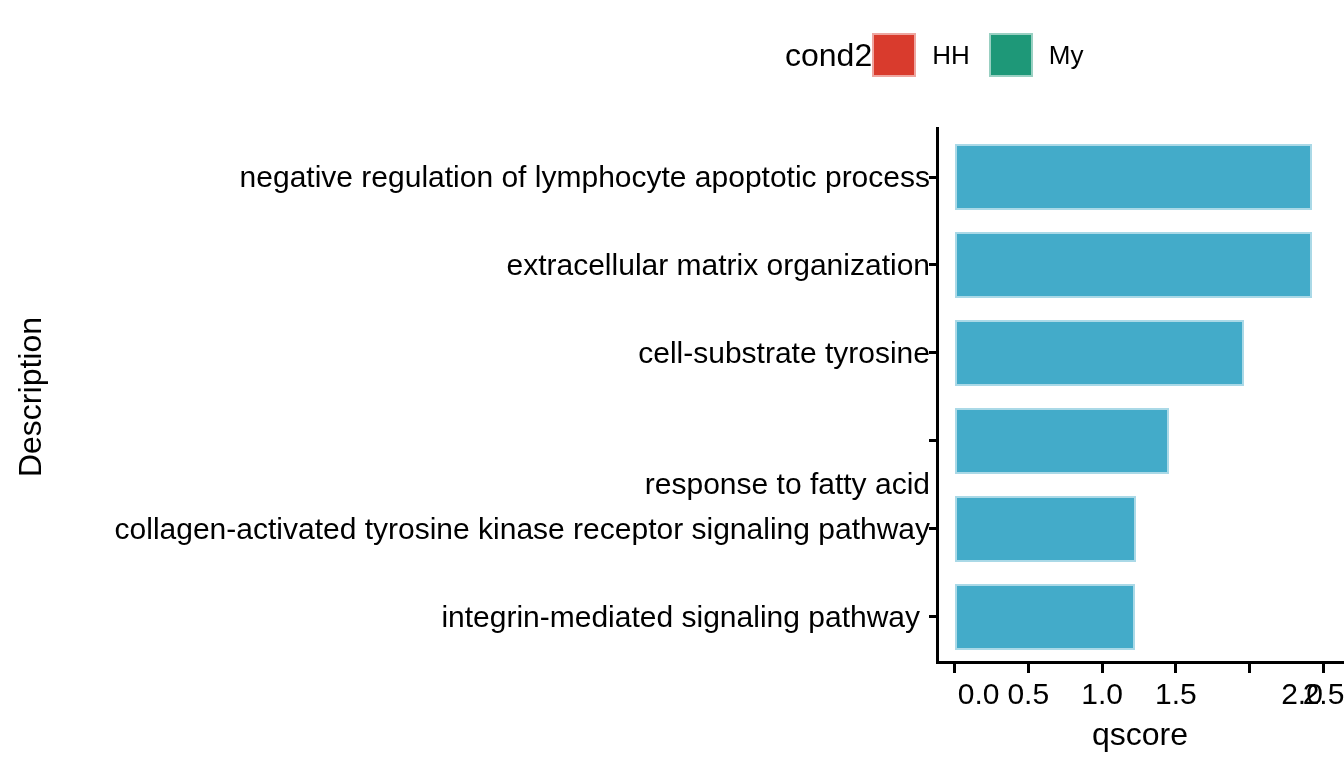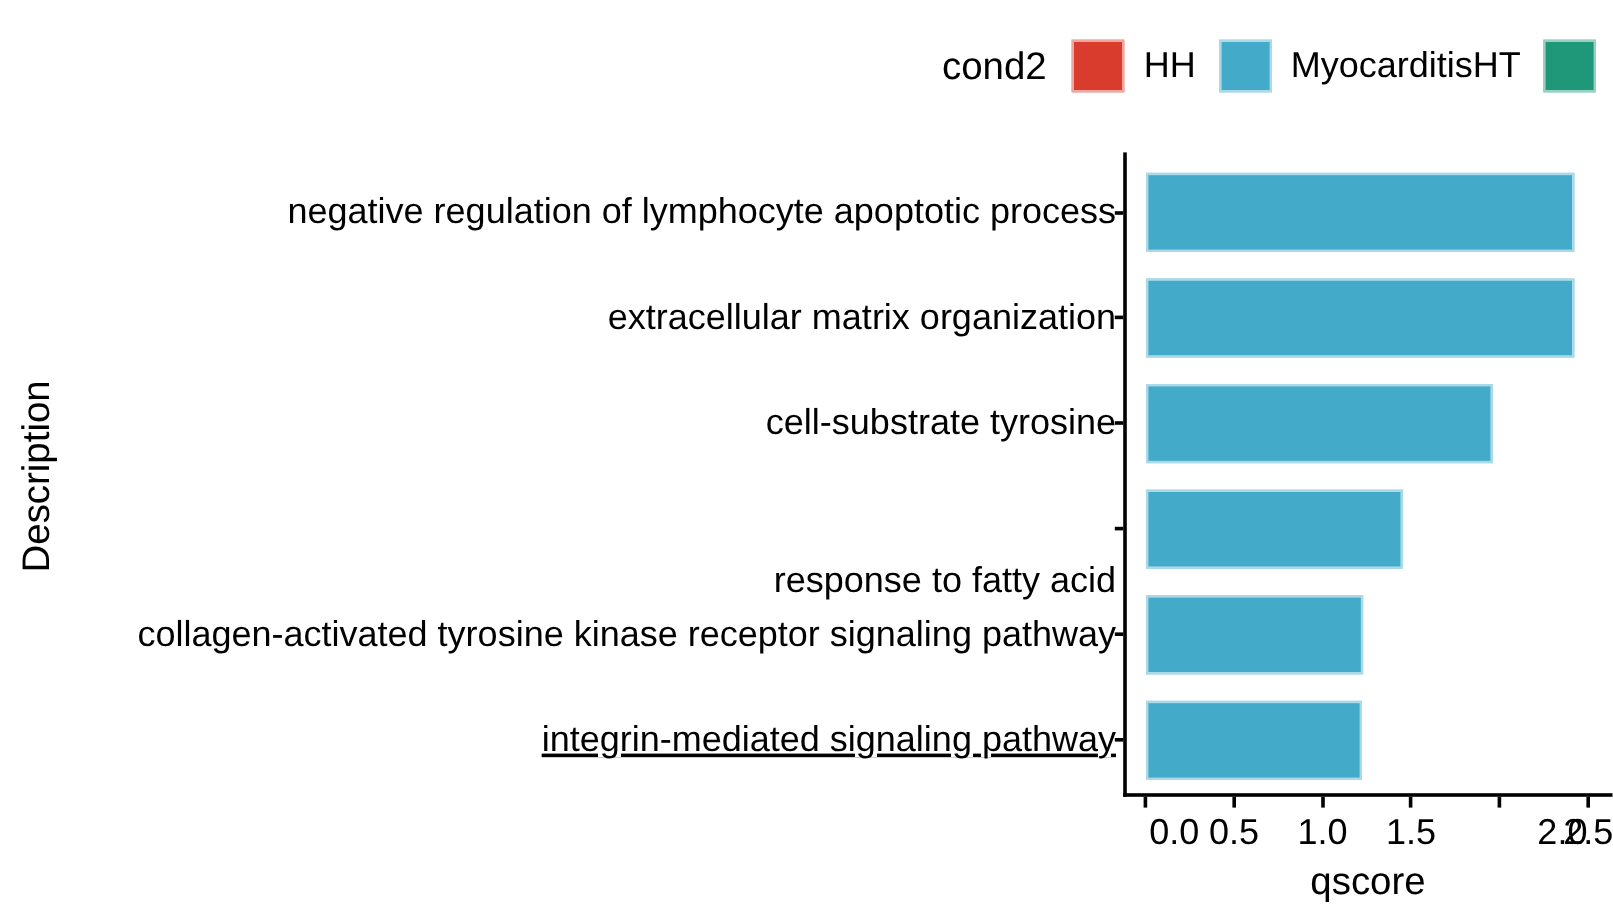--- a/index.html
+++ b/index.html
@@ -24,7 +24,6 @@
   }
   .legend-title {
     font-size: 32px;
-    margin-right: 21px;
   }
   .legend-entry {
     display: flex;

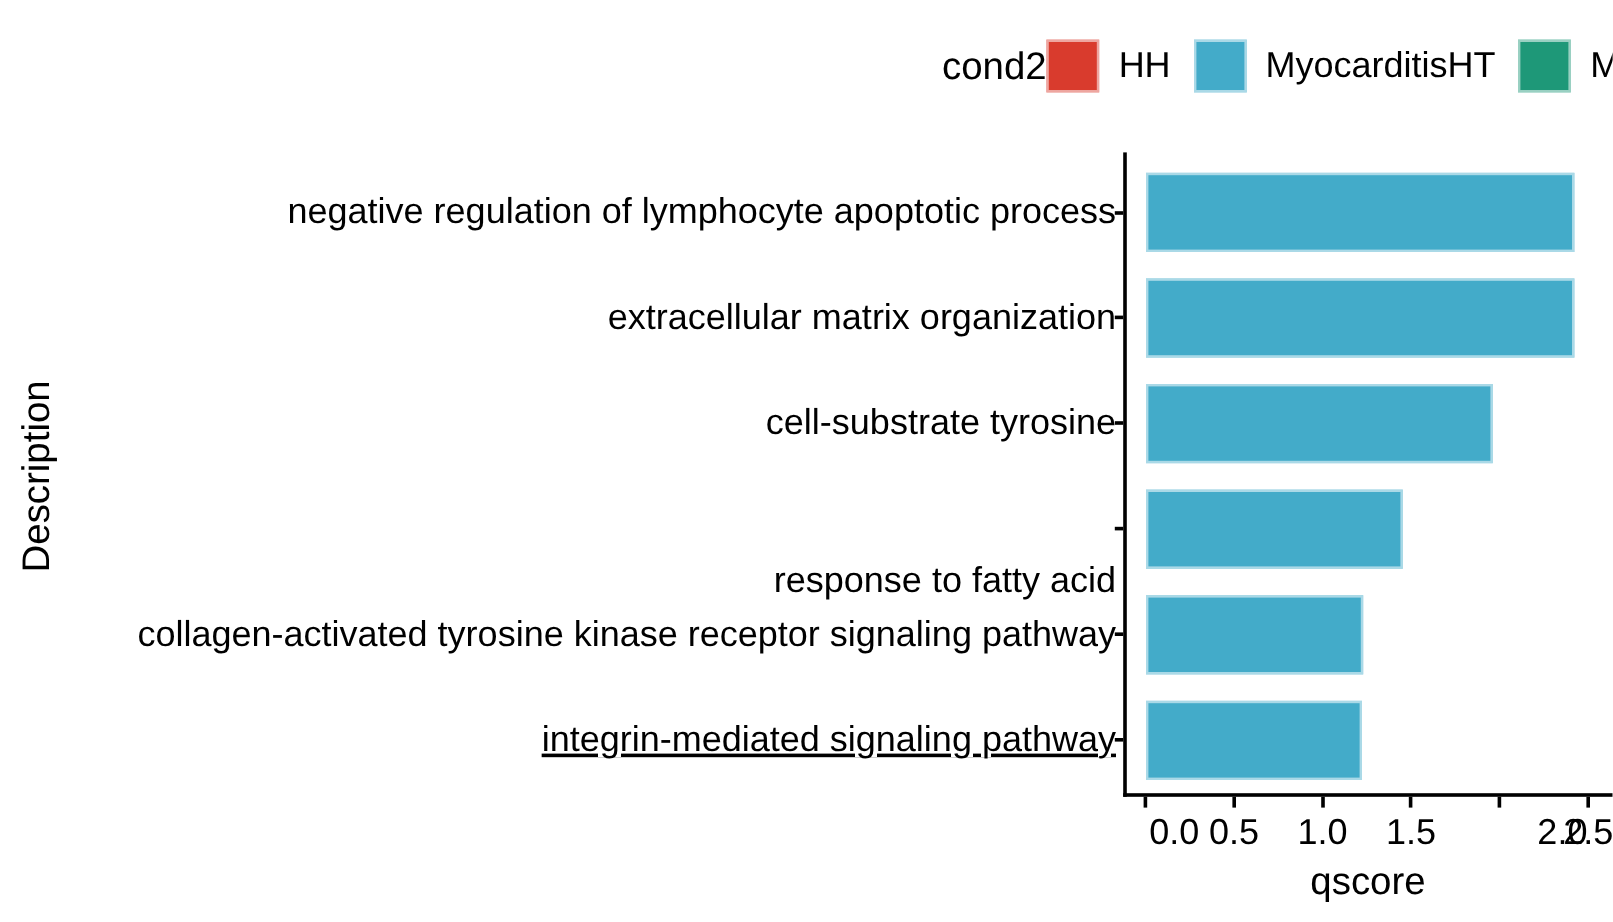--- a/index.html
+++ b/index.html
@@ -37,7 +37,7 @@
     border: 2px solid rgba(255,255,255,0.55);
     box-sizing: border-box;
   }
-  .legend-label { font-size: 30px; }
+  .legend-label { font-size: 26px; }
   
   .axis-line { position: absolute; background: #000000; }
   .x-tick { position: absolute; width: 3px; height: 9px; background: #000000; }

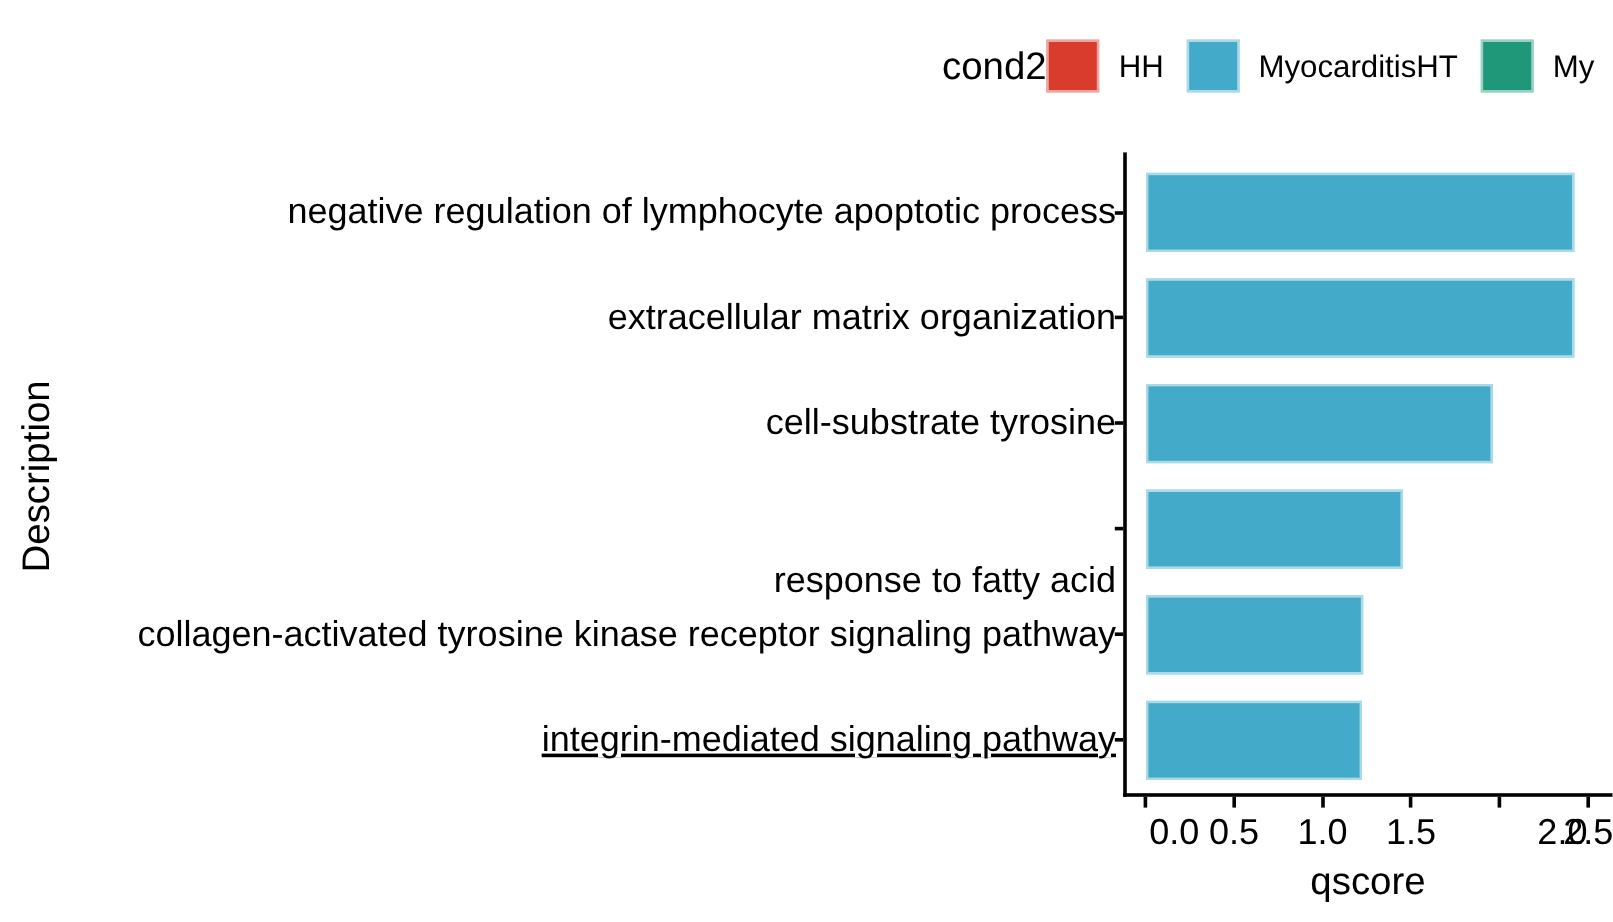--- a/index.html
+++ b/index.html
@@ -88,10 +88,6 @@
           <span class="legend-label">HH</span>
         </span>
         <span class="legend-entry">
-          <span class="legend-swatch" style="background: rgb(67, 171, 201);"></span>
-          <span class="legend-label">MyocarditisHT</span>
-        </span>
-        <span class="legend-entry">
           <span class="legend-swatch" style="background: rgb(30, 152, 120);"></span>
           <span class="legend-label">My</span>
         </span>

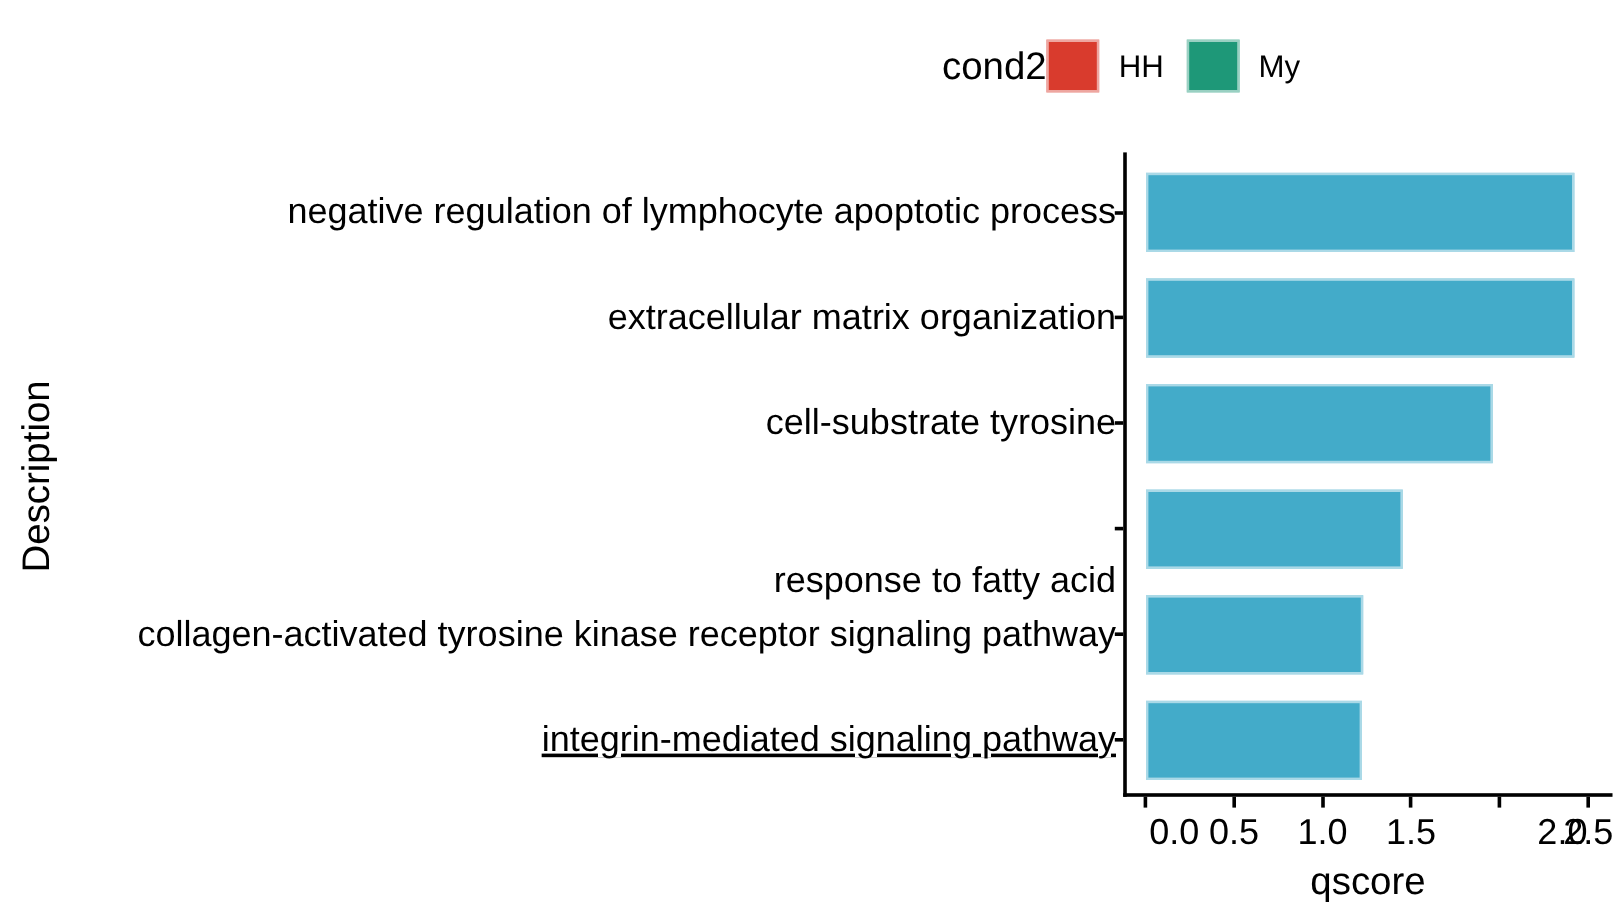--- a/index.html
+++ b/index.html
@@ -116,7 +116,7 @@
       <div class="y-tick" style="left: 929px; top: 439.2px;"></div>
       <div class="cat-label" style="right: 414px; top: 507.6px;">collagen-activated tyrosine kinase receptor signaling pathway</div>
       <div class="y-tick" style="left: 929px; top: 527.1px;"></div>
-      <div class="cat-label" style="right: 414px; top: 595.5px; text-decoration: underline;">integrin-mediated signaling pathway</div>
+      <div class="cat-label" style="right: 424px; top: 595.5px;">integrin-mediated signaling pathway</div>
       <div class="y-tick" style="left: 929px; top: 615px;"></div>
     </div>
   <div id="x-ticks">

